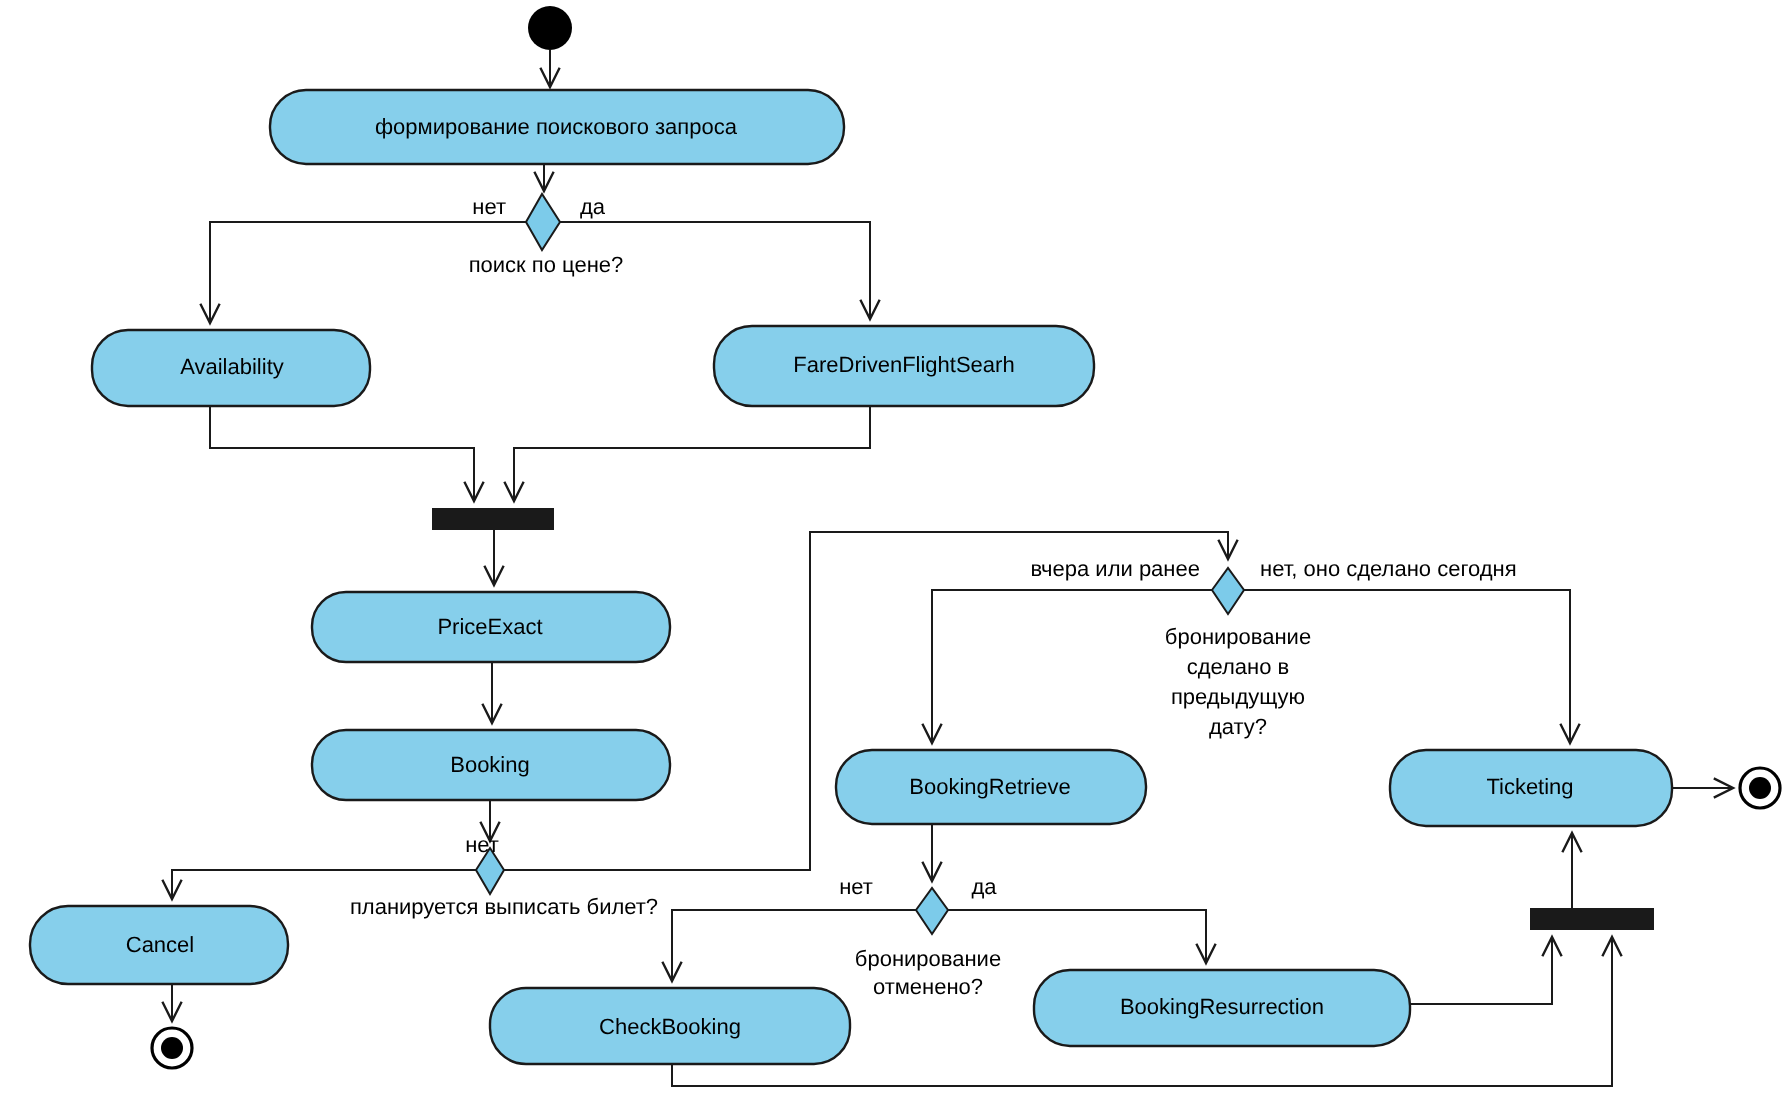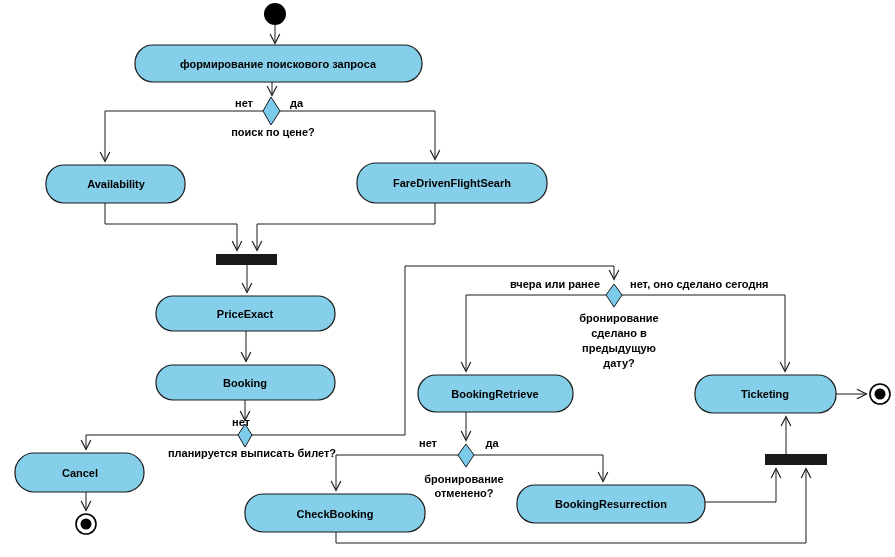--- a/index.html
+++ b/index.html
@@ -3,7 +3,7 @@
 <meta charset="utf-8">
 <style>
   html,body{margin:0;padding:0;background:var(--bg,#ffffff);}
-  .stage{width:895px;height:557px;position:relative;background:var(--bg,#ffffff);font-weight:bold;}
+  .stage{width:895px;height:557px;position:relative;background:var(--bg,#ffffff);}
   svg{font-family:"Liberation Sans",sans-serif;display:block;}
   .activity{fill:var(--fill-activity,#86cfeb);stroke:var(--stroke,#1a1a1a);stroke-width:1.2;}
   .decision{fill:var(--fill-decision,#7ccbea);stroke:var(--stroke,#1a1a1a);stroke-width:1;}

